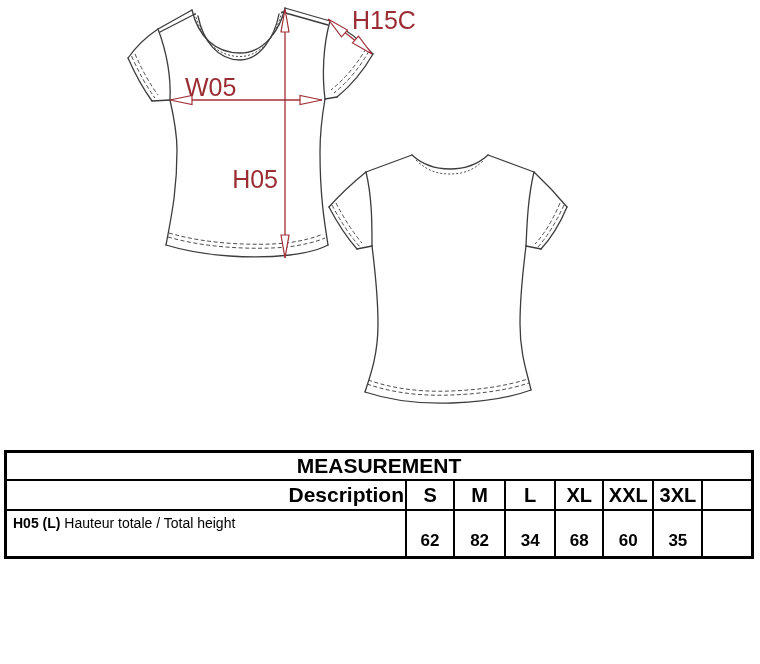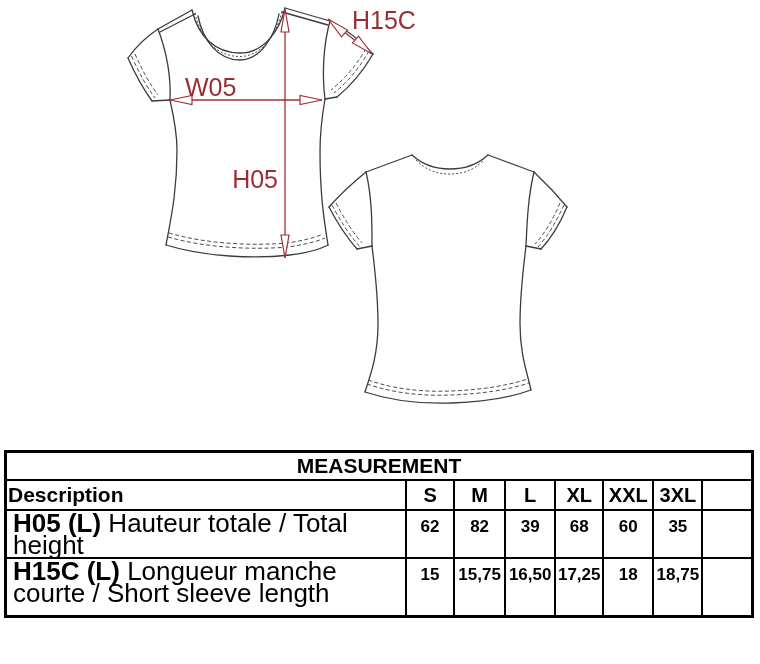--- a/index.html
+++ b/index.html
@@ -15,7 +15,7 @@
   table.meas{border-collapse:collapse;table-layout:fixed;width:750px;margin-left:4px;border:3px solid #000;color:#000;}
   table.meas td{border:2px solid #000;overflow:hidden;}
   td.title{height:24px;text-align:center;font-weight:bold;font-size:21px;margin-top:24px;}
-  td.desc-h{height:26px;text-align:left;font-weight:bold;font-size:21px;}
+  td.desc-h{height:26px;text-align:right;font-weight:bold;font-size:21px;}
   td.size-h{text-align:center;font-weight:bold;font-size:20px;}
   td.desc{font-size:26px;line-height:22px;vertical-align:top;padding:1px 14px 1px 6px;}
   td.desc b{font-weight:bold;}

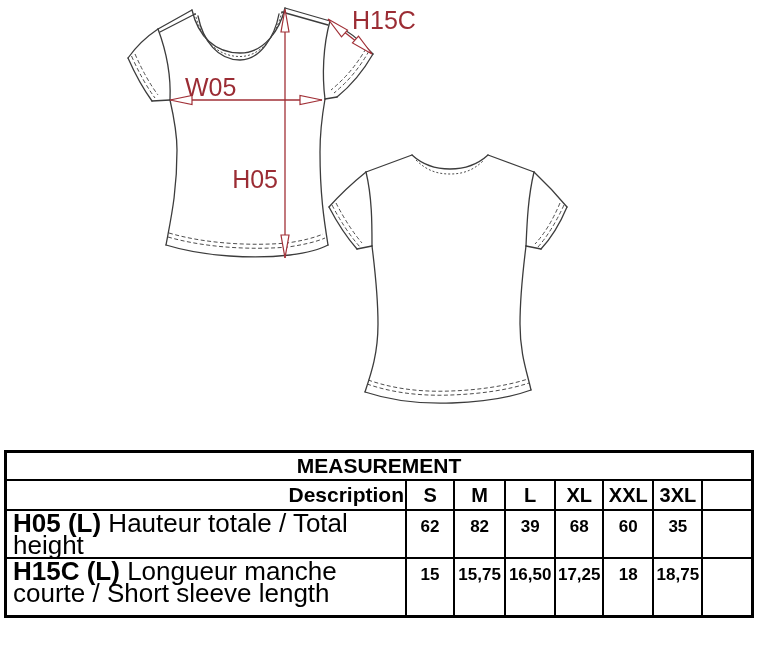--- a/index.html
+++ b/index.html
@@ -17,7 +17,7 @@
   td.title{height:24px;text-align:center;font-weight:bold;font-size:21px;margin-top:24px;}
   td.desc-h{height:26px;text-align:right;font-weight:bold;font-size:21px;}
   td.size-h{text-align:center;font-weight:bold;font-size:20px;}
-  td.desc{font-size:26px;line-height:22px;vertical-align:top;padding:1px 14px 1px 6px;}
+  td.desc{font-size:14px;line-height:22px;vertical-align:top;padding:1px 14px 1px 6px;}
   td.desc b{font-weight:bold;}
   td.val{text-align:center;vertical-align:top;font-weight:bold;font-size:17px;padding-top:6px;}
   tr.r-h05 td{height:24px;}

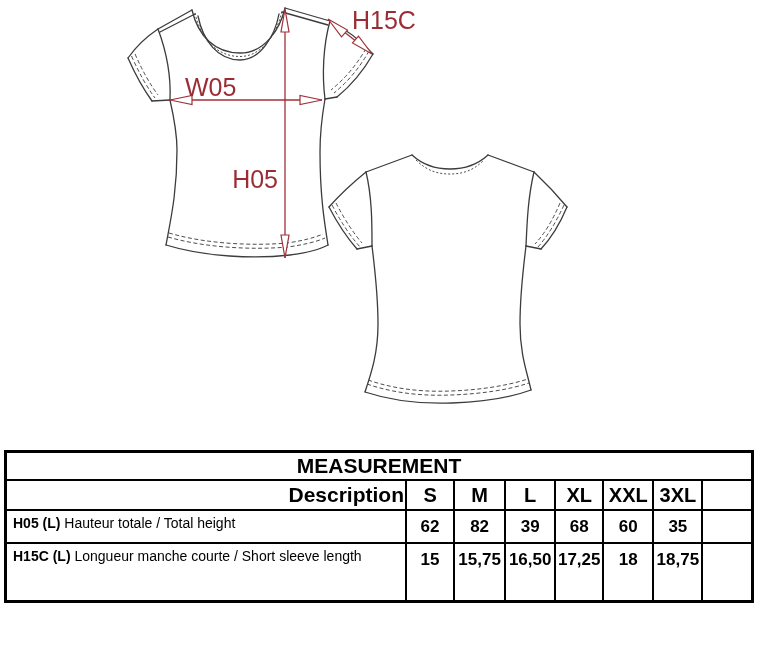--- a/index.html
+++ b/index.html
@@ -19,7 +19,7 @@
   td.size-h{text-align:center;font-weight:bold;font-size:20px;}
   td.desc{font-size:14px;line-height:22px;vertical-align:top;padding:1px 14px 1px 6px;}
   td.desc b{font-weight:bold;}
-  td.val{text-align:center;vertical-align:top;font-weight:bold;font-size:17px;padding-top:6px;}
+  td.val{text-align:center;vertical-align:top;font-weight:bold;font-size:17px;padding-top:20px;}
   tr.r-h05 td{height:24px;}
   tr.r-w05 td{height:67px;}
   tr.r-h15c td{height:49px;}

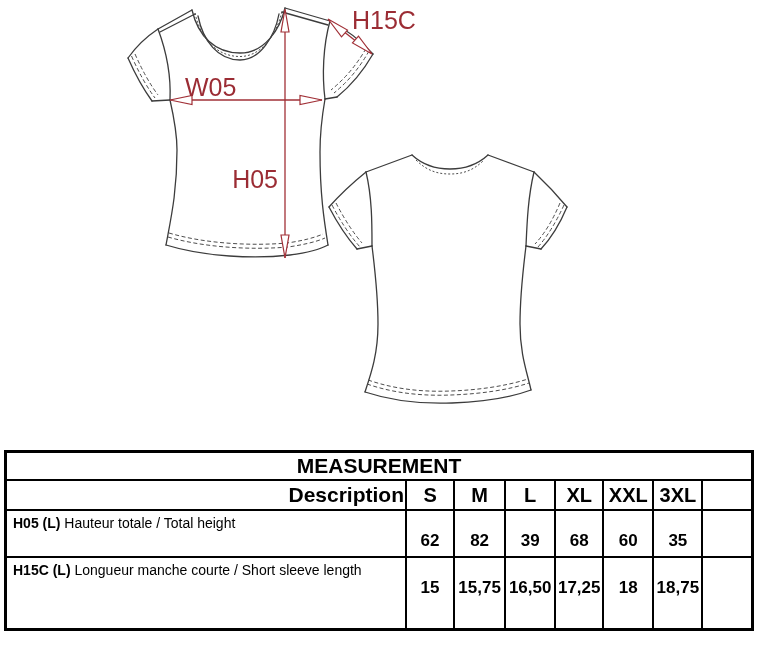--- a/index.html
+++ b/index.html
@@ -141,7 +141,7 @@
         <td class="desc"><b>H05 (L)</b> <span>Hauteur totale / Total height</span></td>
         <td class="val">62</td>
         <td class="val">82</td>
-        <td class="val">39</td>
+        <td class="val">34</td>
         <td class="val">68</td>
         <td class="val">60</td>
         <td class="val">35</td>

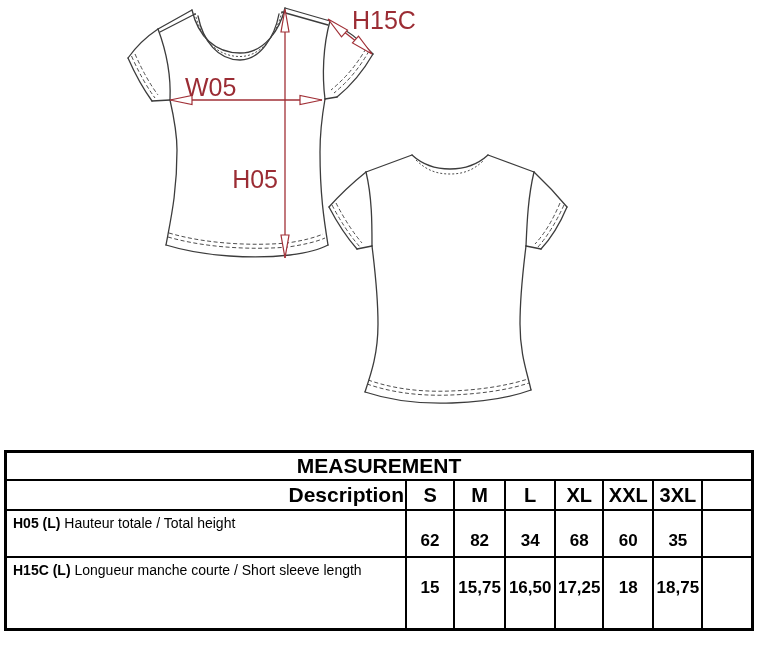--- a/index.html
+++ b/index.html
@@ -147,16 +147,6 @@
         <td class="val">35</td>
         <td class="val"></td>
       </tr>
-      <tr class="r-h15c">
-        <td class="desc"><b>H15C (L)</b> <span>Longueur manche courte / Short sleeve length</span></td>
-        <td class="val">15</td>
-        <td class="val">15,75</td>
-        <td class="val">16,50</td>
-        <td class="val">17,25</td>
-        <td class="val">18</td>
-        <td class="val">18,75</td>
-        <td class="val"></td>
-      </tr>
     </tbody>
   </table>
 </div>

